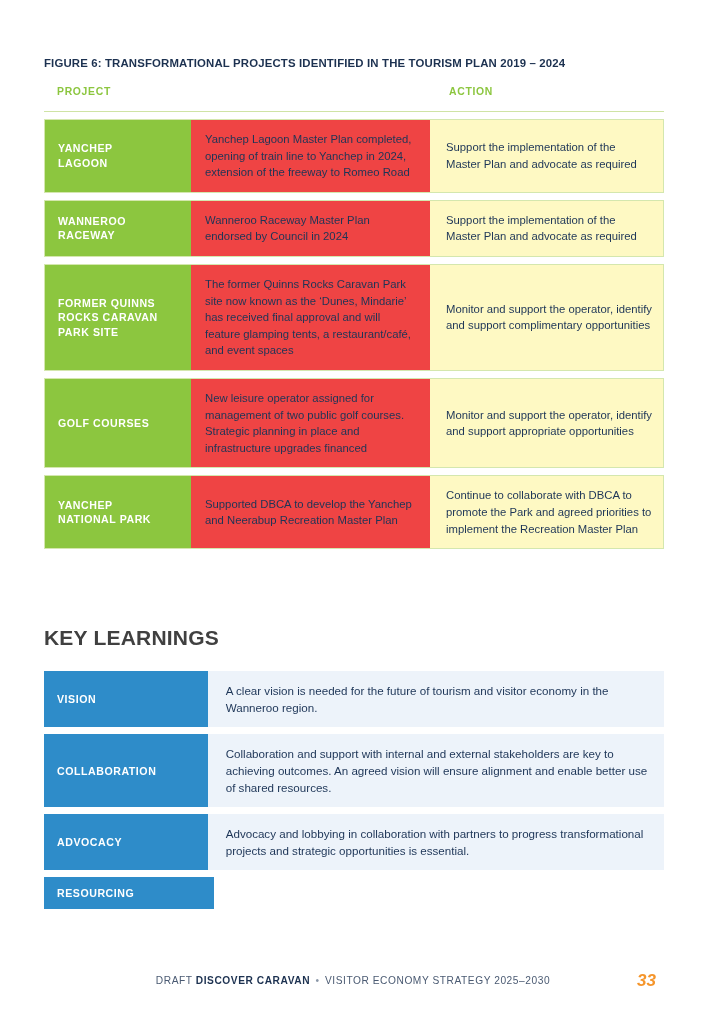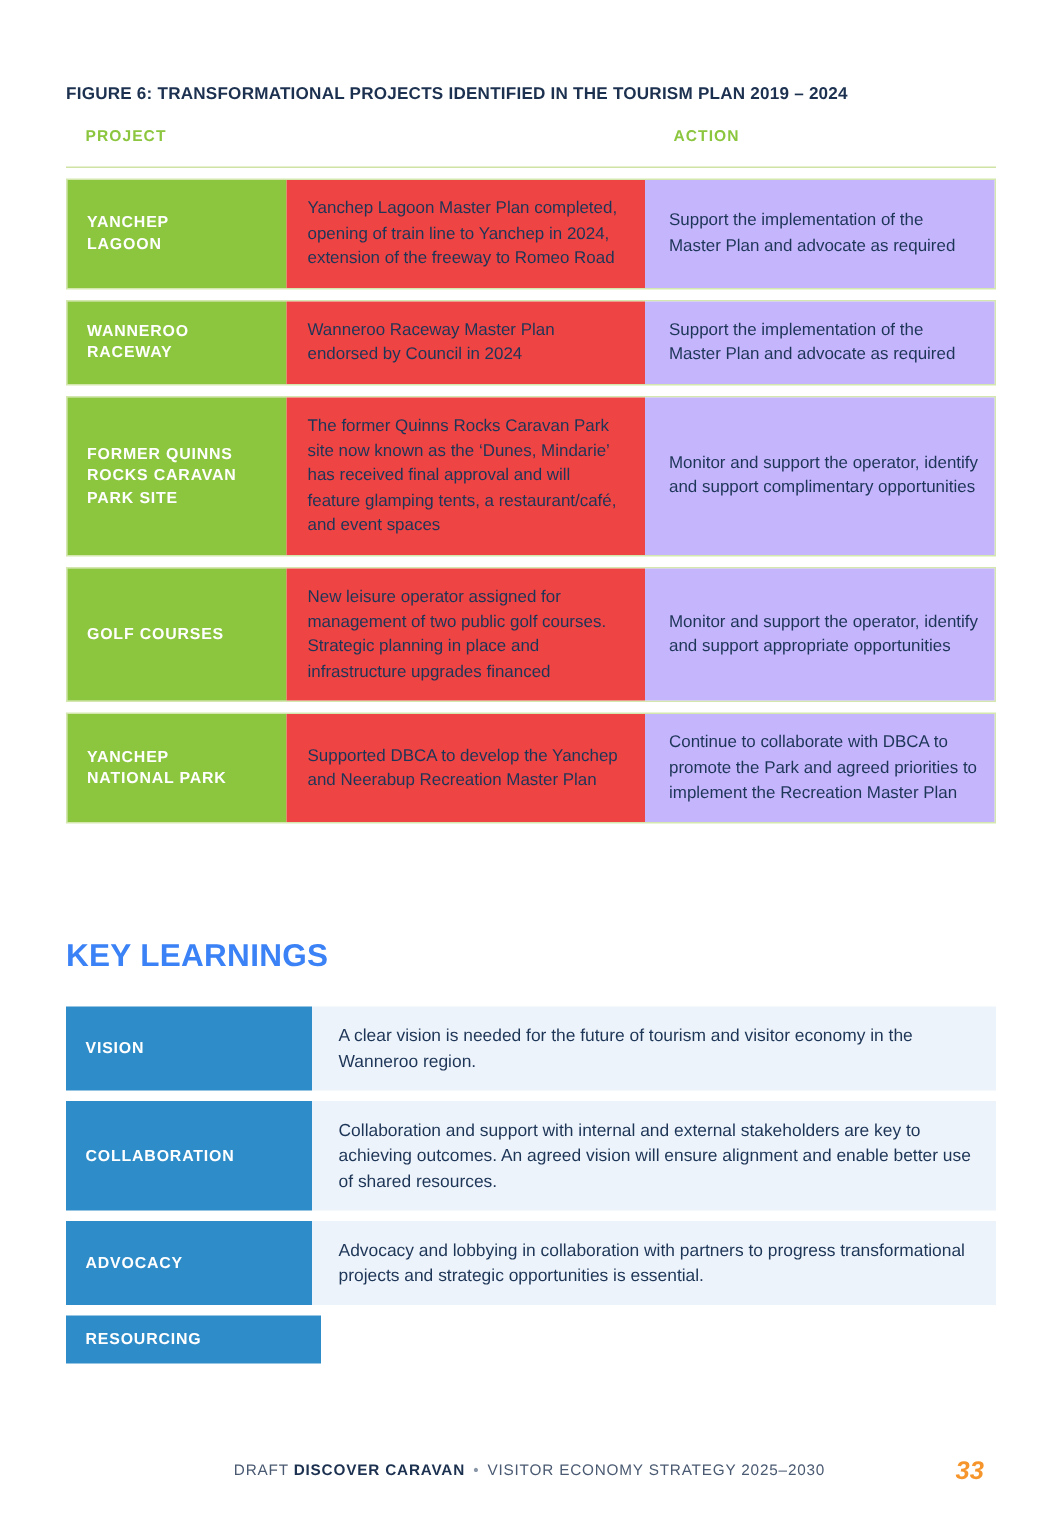--- a/index.html
+++ b/index.html
@@ -98,7 +98,7 @@
   }
   .gt-row .cell-action {
     width: 233px;
-    background: #c4b5fd;
+    background: #fef9c3;
     color: #1d3557;
     font-size: 11.3px;
     line-height: 16.6px;

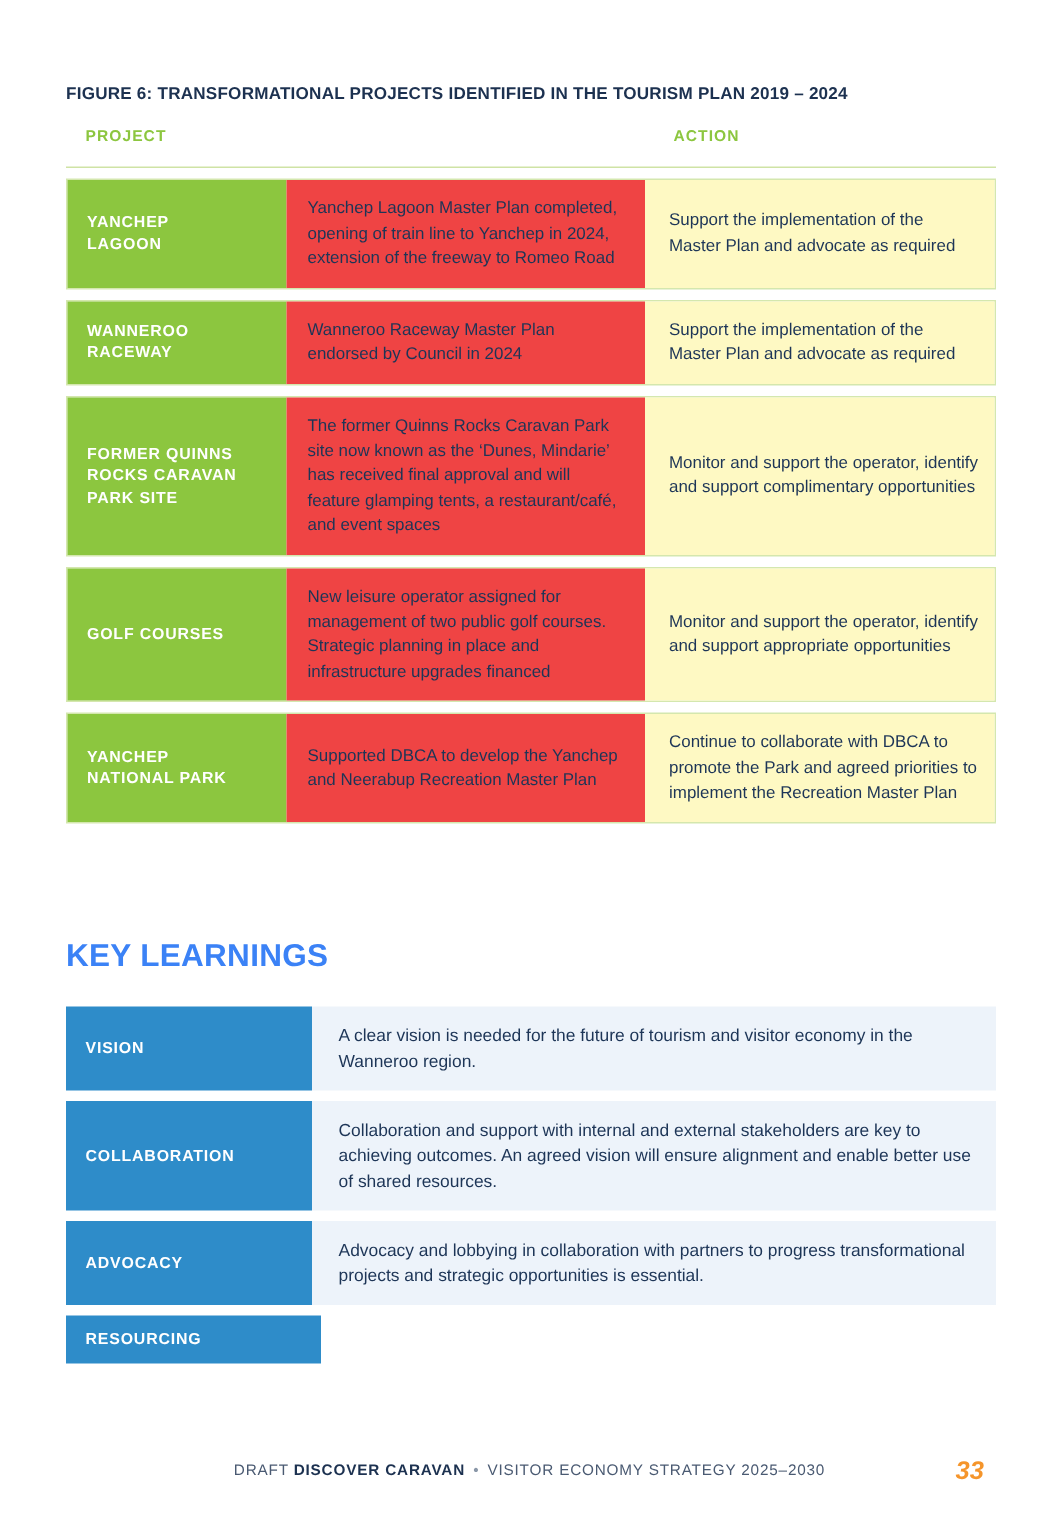--- a/index.html
+++ b/index.html
@@ -116,7 +116,7 @@
     font-size: 21px;
     font-weight: bold;
     letter-spacing: 0.2px;
-    color: #3b82f6;
+    color: #404040;
   }
 
   

